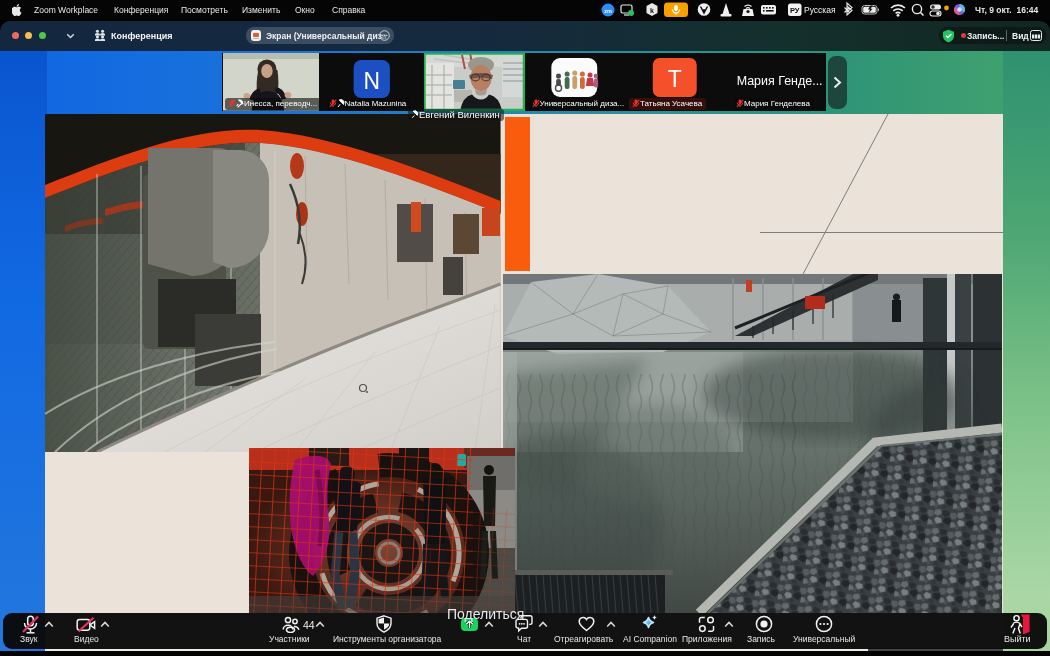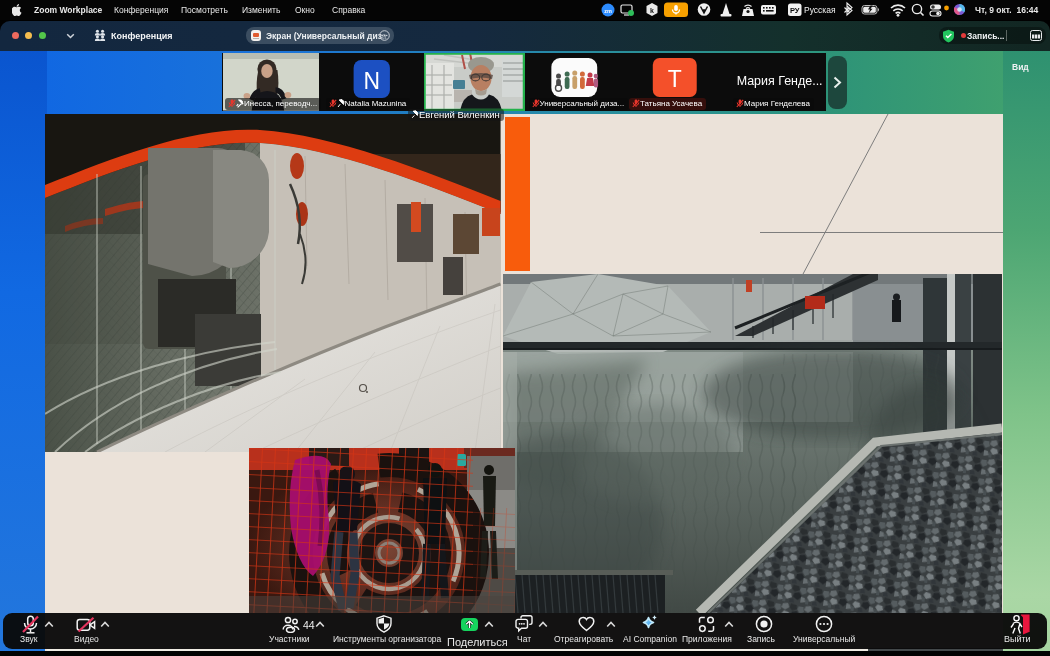--- a/index.html
+++ b/index.html
@@ -41,7 +41,7 @@
     <path d="M7.8 6.3 c0 -1.5 1.2 -2.2 1.3 -2.3 c-.7 -1 -1.8 -1.2 -2.2 -1.2 c-.9 -.1 -1.8 .55 -2.3 .55 c-.5 0 -1.2 -.54 -2 -.52 c-1 .02 -2 .6 -2.5 1.5 c-1.1 1.9 -.3 4.7 .75 6.2 c.5 .75 1.1 1.6 1.9 1.57 c.77 -.03 1.06 -.5 2 -.5 c.92 0 1.2 .5 2 .48 c.83 -.02 1.36 -.76 1.87 -1.5 c.6 -.87 .84 -1.7 .85 -1.75 c-.02 -.01 -1.63 -.63 -1.65 -2.5 Z" fill="#e8e8e8"></path>
     <path d="M6.4 1.8 c.42 -.5 .7 -1.2 .62 -1.8 c-.6 .02 -1.33 .4 -1.76 .9 c-.39 .45 -.73 1.17 -.64 1.86 c.67 .05 1.36 -.34 1.78 -.96 Z" fill="#e8e8e8"></path>
   </svg>
-  <span class="mi" style="left:34px;top:4.5px;font-weight:bold;">Zoom Workplace</span>
+  <span class="mi" style="left:34px;top:4.5px;font-weight:normal;">Zoom Workplace</span>
   <span class="mi" style="left:114px;top:4.5px;">Конференция</span>
   <span class="mi" style="left:181px;top:4.5px;">Посмотреть</span>
   <span class="mi" style="left:242px;top:4.5px;">Изменить</span>

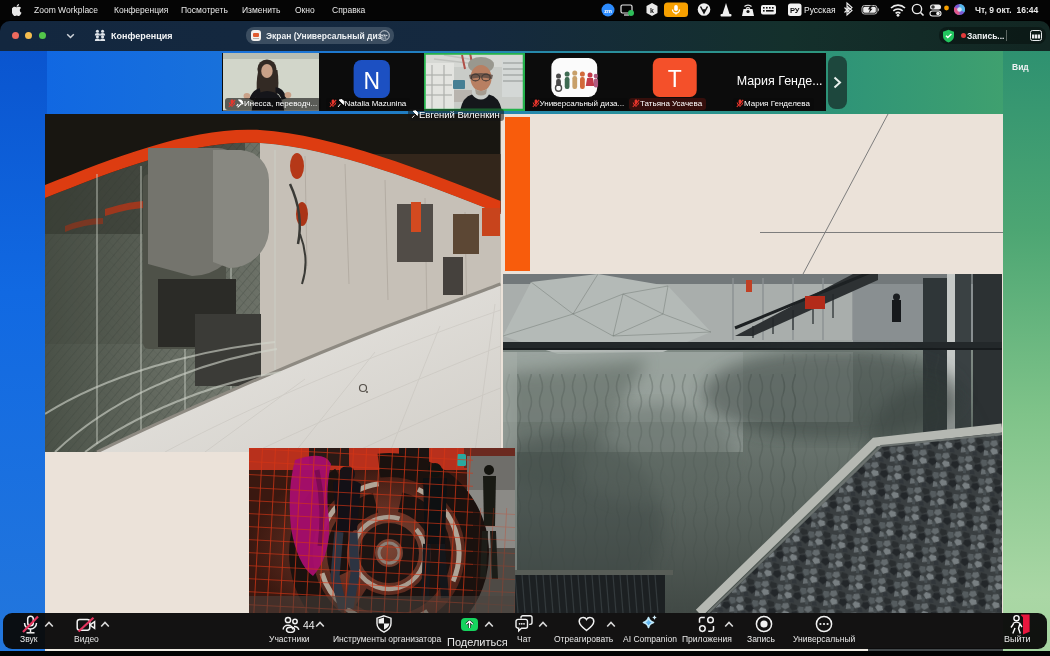--- a/index.html
+++ b/index.html
@@ -159,7 +159,7 @@
 <div class="abs" style="left:961px;top:33px;width:5px;height:5px;border-radius:50%;background:#e23a3a;"></div>
 <span class="abs" style="left:967px;top:31px;font-size:8.5px;font-weight:bold;color:#f0f2f4;">Запись...</span>
 <div class="abs" style="left:1006px;top:29.5px;width:1px;height:11px;background:#5c6662;"></div>
-<span class="abs" style="left:1012px;top:31px;font-size:8.5px;font-weight:bold;color:#f0f2f4;margin-top:31px;">Вид</span>
+<span class="abs" style="left:1012px;top:31px;font-size:8.5px;font-weight:bold;color:#f0f2f4;">Вид</span>
 <svg class="abs" style="left:1030px;top:29.5px;" width="12" height="11" viewBox="0 0 12 11">
   <rect x="0.5" y="0.5" width="11" height="10" rx="2" fill="none" stroke="#e8eaec" stroke-width="1"></rect>
   <rect x="2" y="4.5" width="2.3" height="4" fill="#e8eaec"></rect>

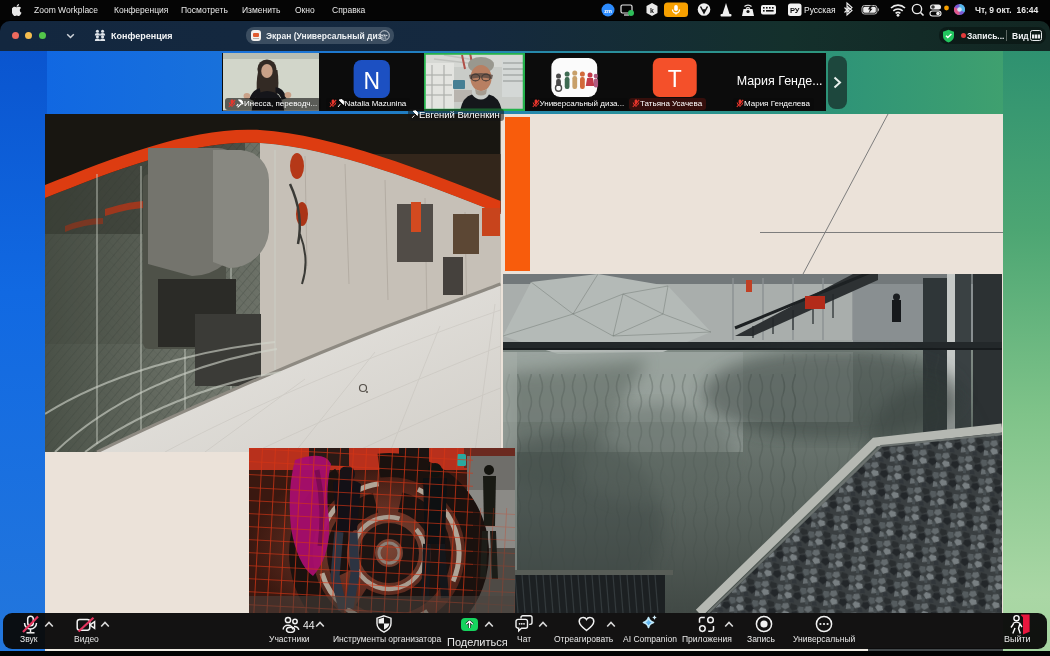--- a/index.html
+++ b/index.html
@@ -633,7 +633,7 @@
 <svg class="abs" style="left:484px;top:621px;" width="10" height="7" viewBox="0 0 10 7">
     <path d="M1.2 5.5 L5 1.5 L8.8 5.5" stroke="#d9d9d9" stroke-width="1.6" fill="none"></path>
   </svg>
-<span class="abs" style="left:447px;top:636px;font-size:11px;color:#e8e8e8;">Поделиться</span>
+<span class="abs" style="left:447px;top:606px;font-size:14px;color:#e8e8e8;">Поделиться</span>
 
 <svg class="abs" style="left:515px;top:615px;" width="18" height="18" viewBox="0 0 18 18">
   <g stroke="#f2f2f2" stroke-width="1.4" fill="none">

